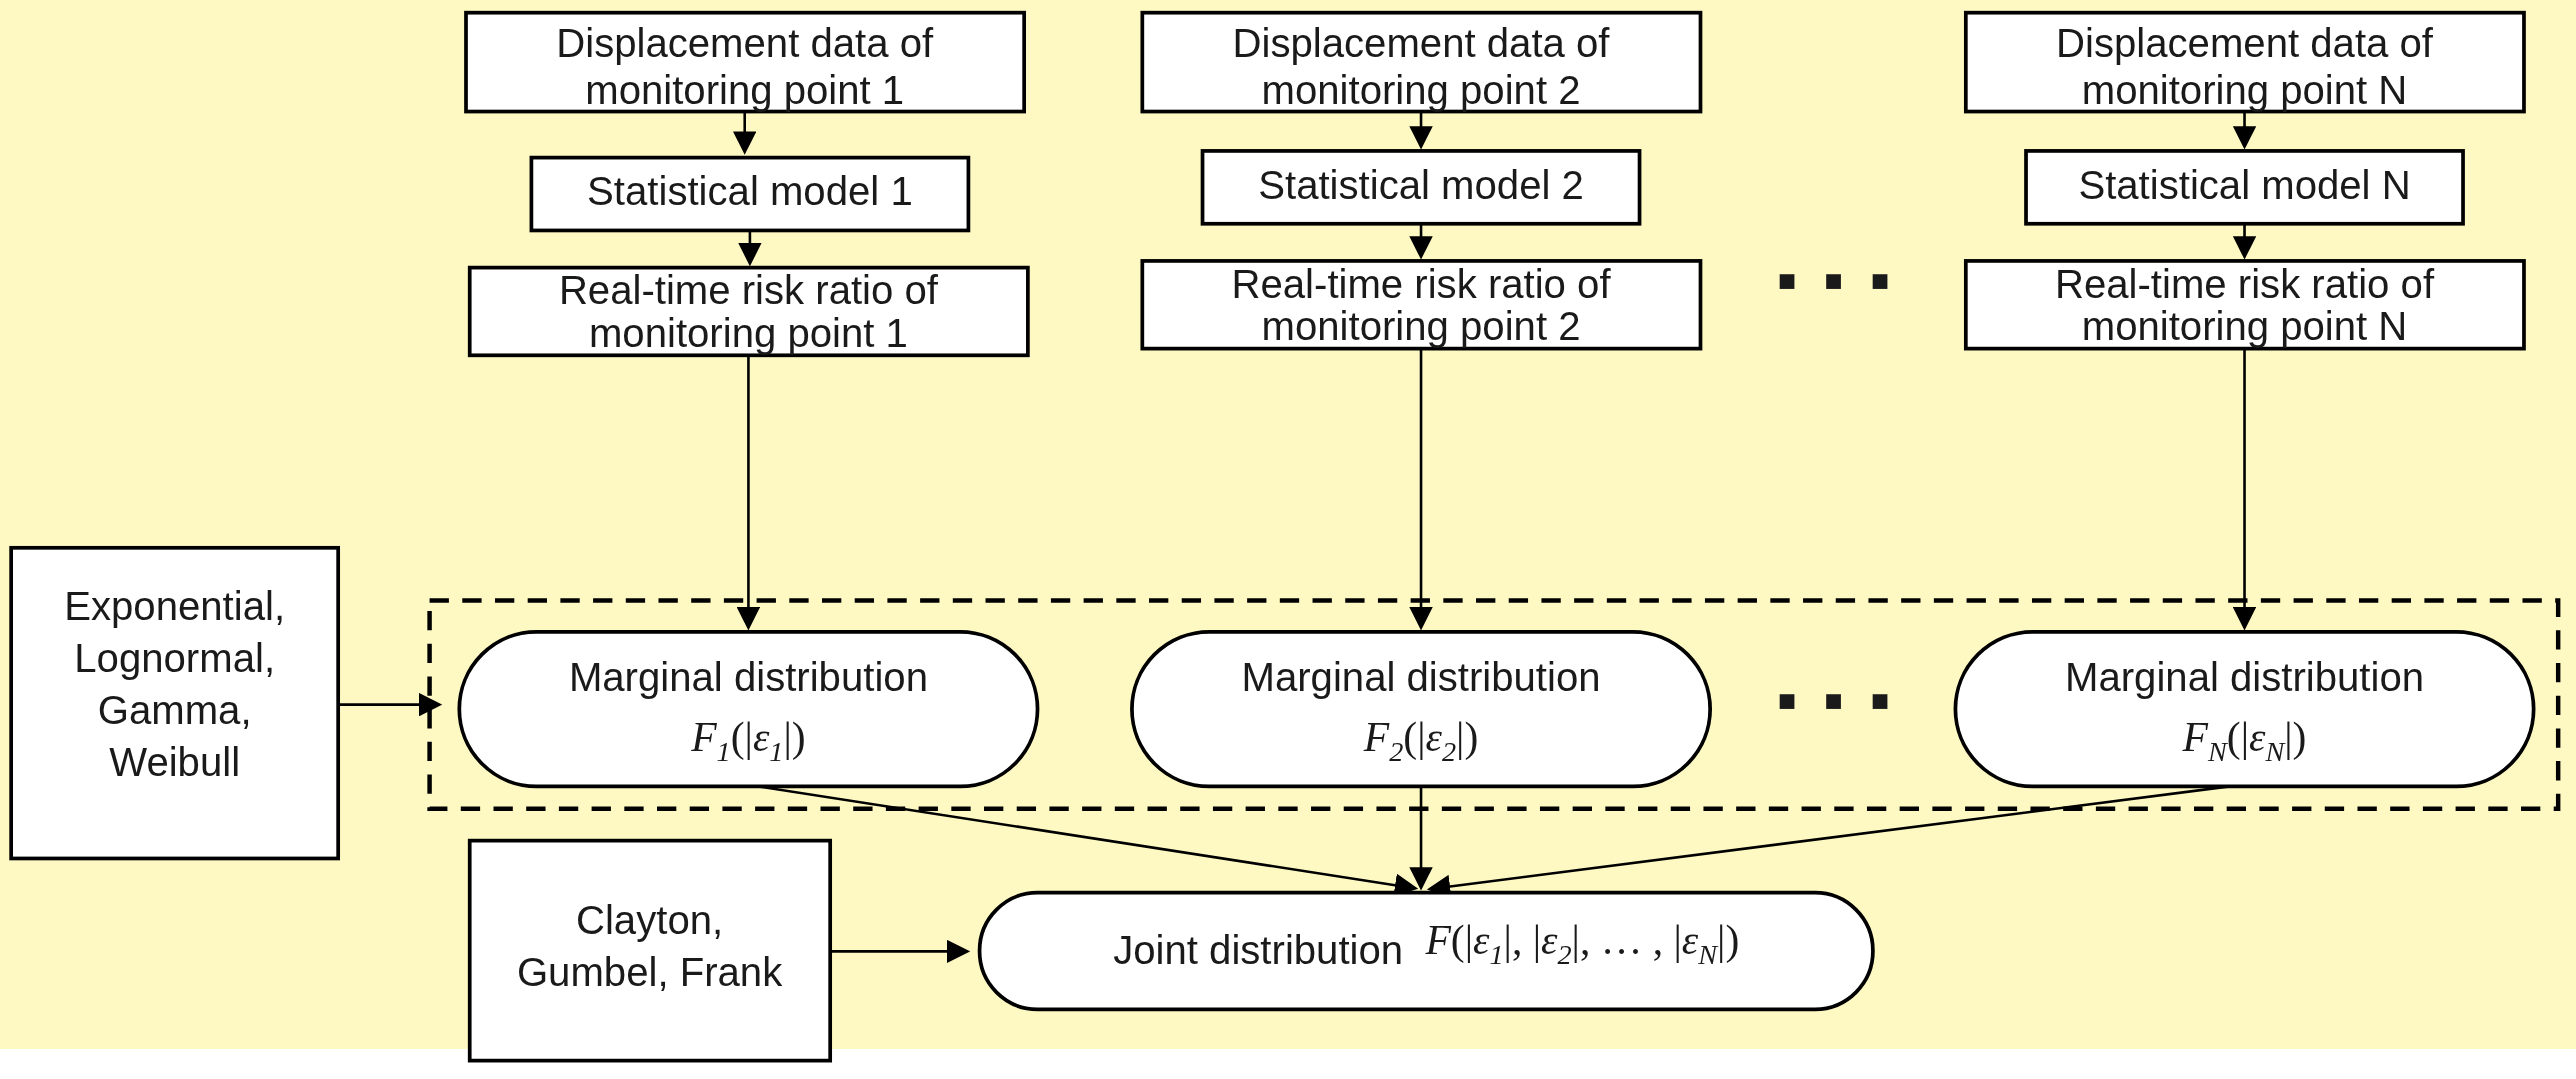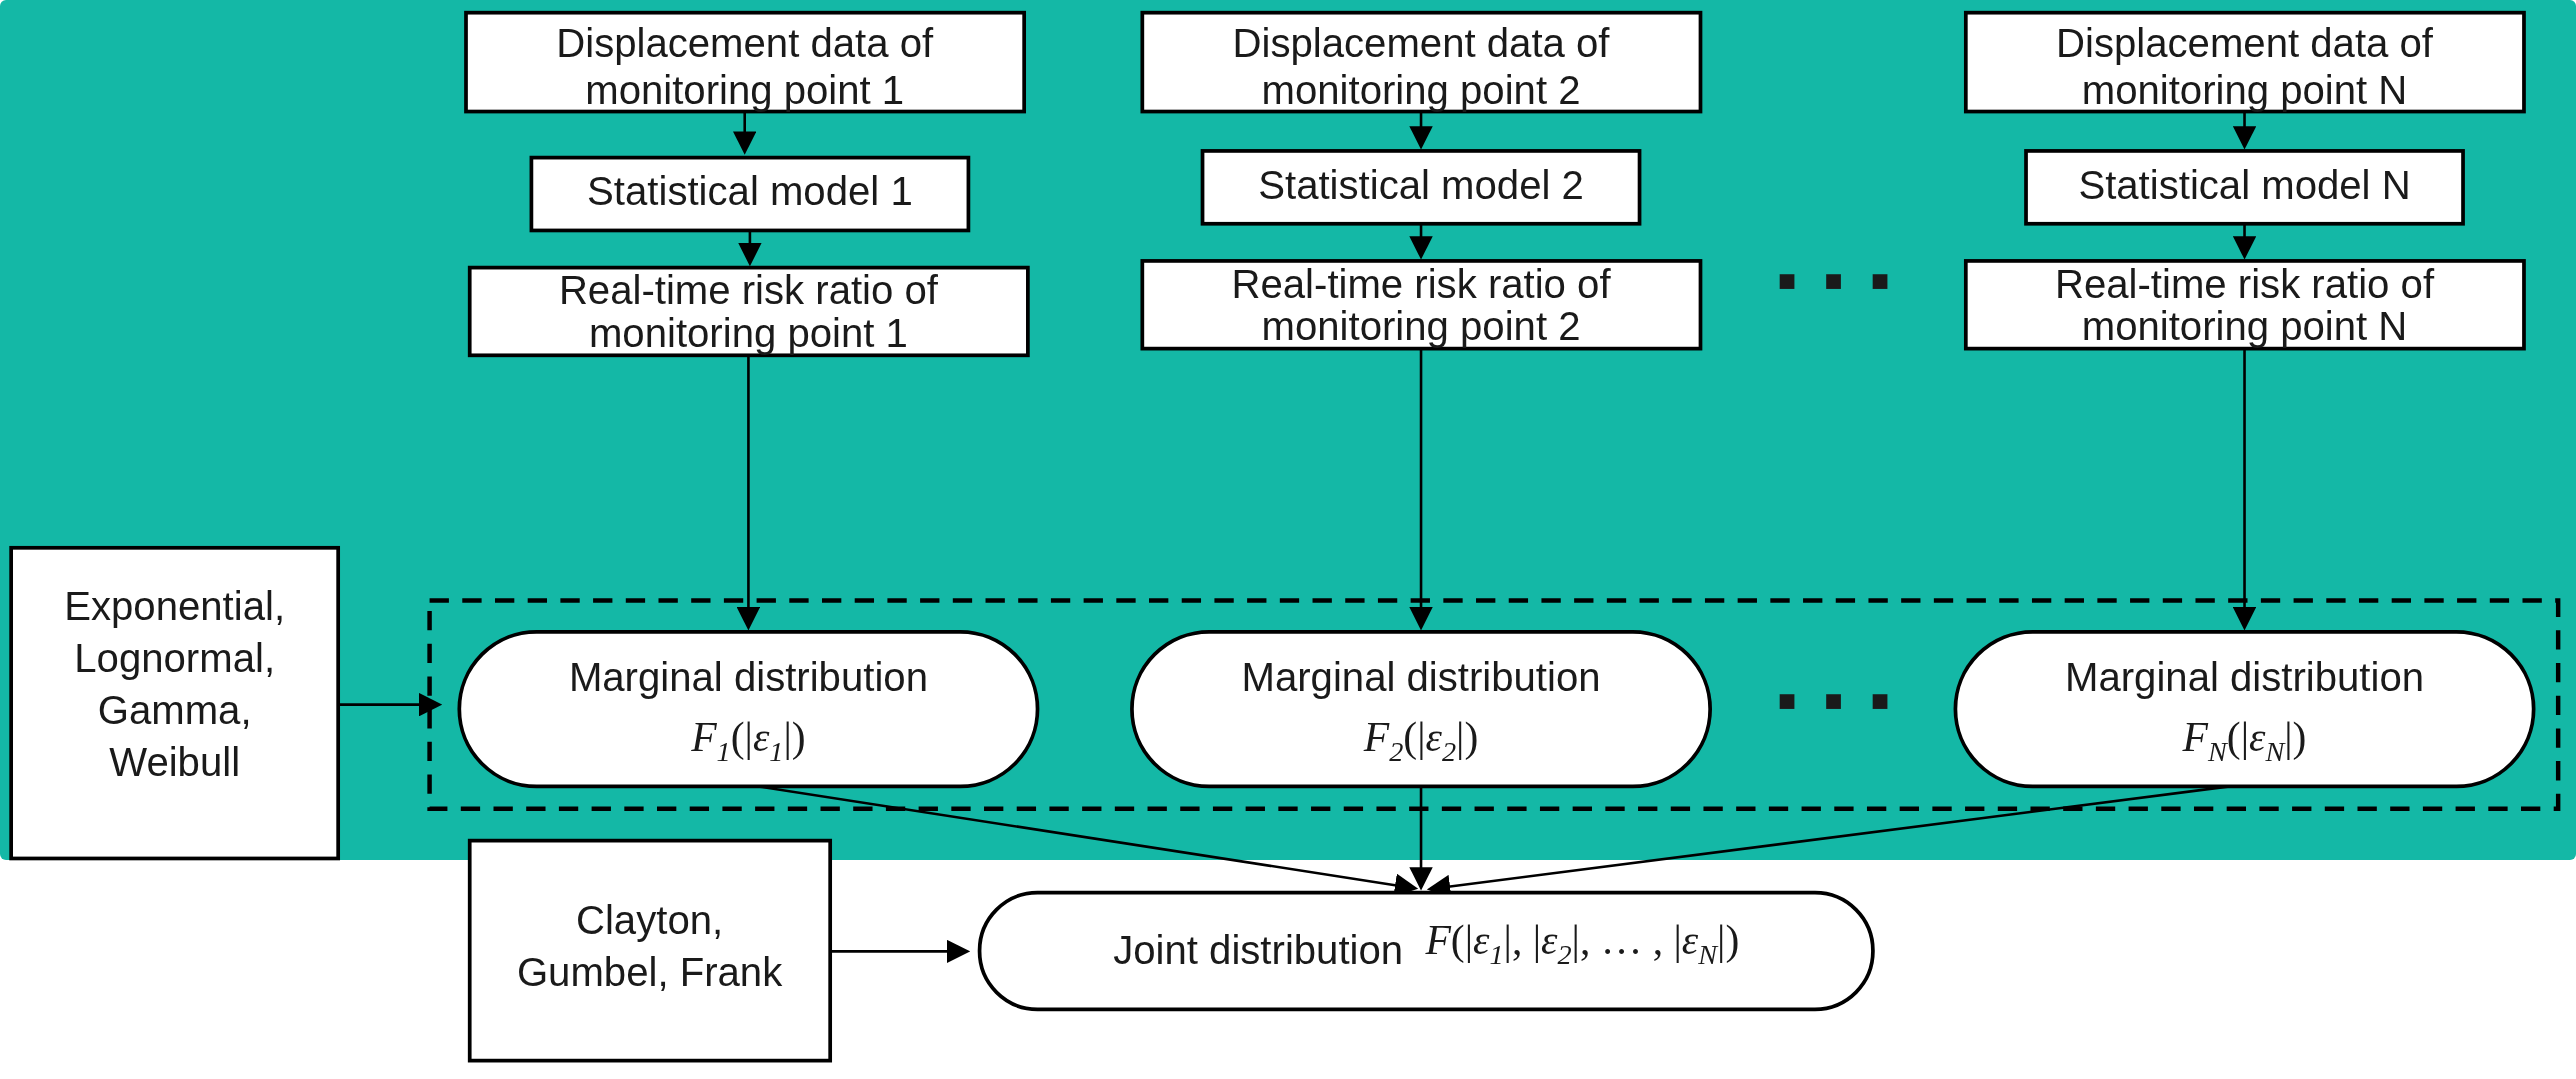--- a/index.html
+++ b/index.html
@@ -16,9 +16,8 @@
   #diagram-root {
     position: relative;
     width: 2576px;
-    height: 860px;
-    background: #14b8a6;
-    border-radius: 6px;
+    height: 1049px;
+    background: #fef9c3;
   }
   svg.diagram {
     display: block;

